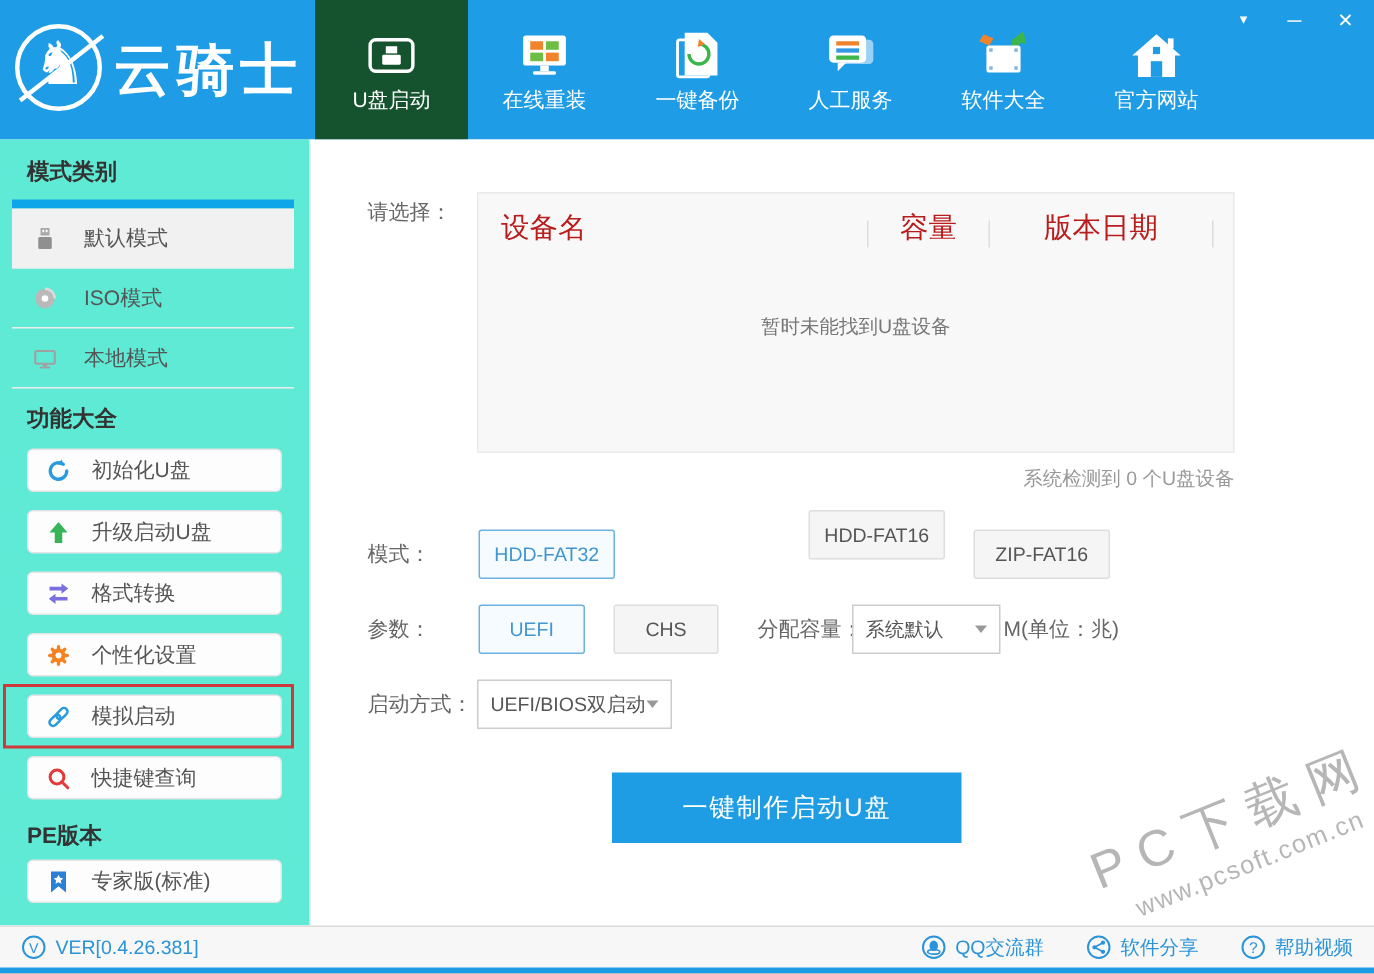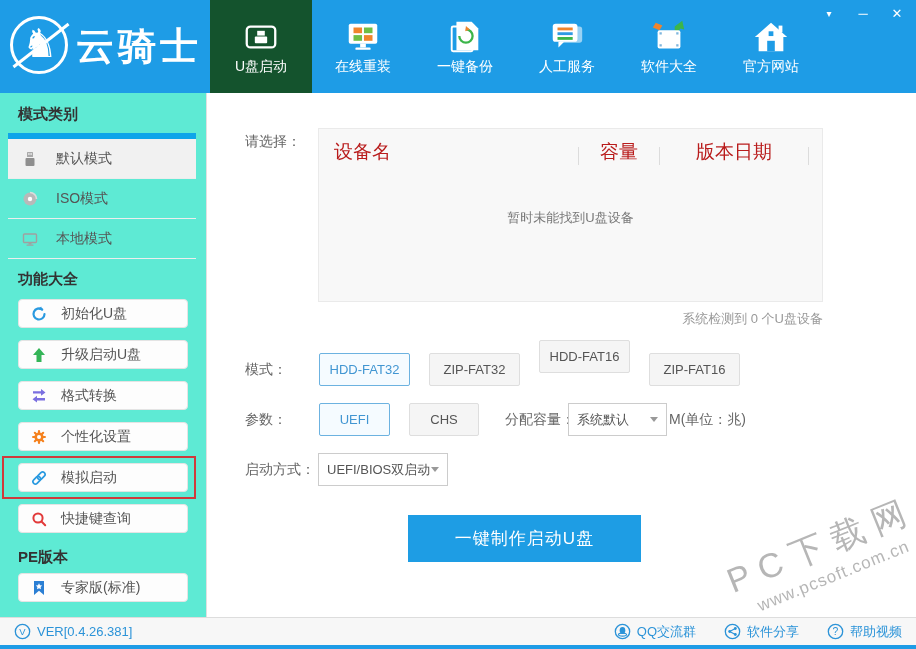--- a/index.html
+++ b/index.html
@@ -309,7 +309,6 @@
 
       <span class="row-label l-mode">模式：</span>
       <div class="opt sel m1">HDD-FAT32</div>
-      <div class="opt unsel m2">ZIP-FAT32</div>
       <div class="opt unsel m3">HDD-FAT16</div>
       <div class="opt unsel m4">ZIP-FAT16</div>
 

